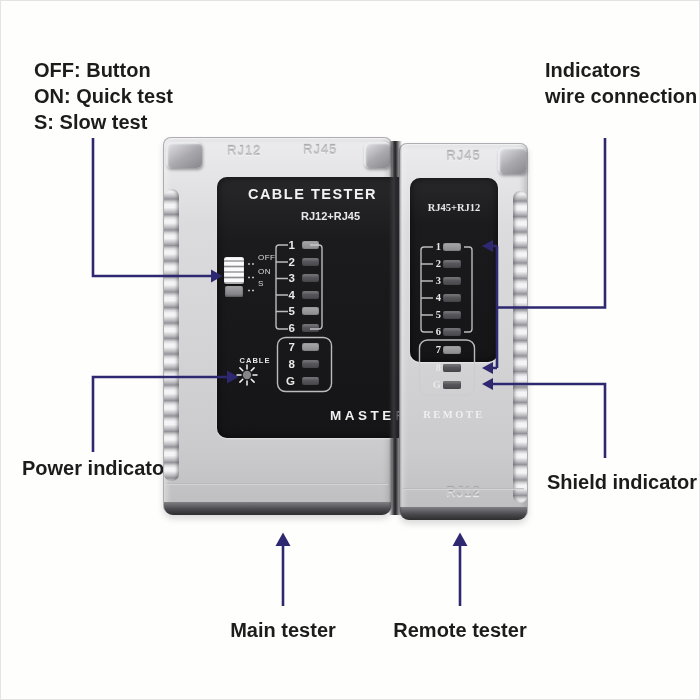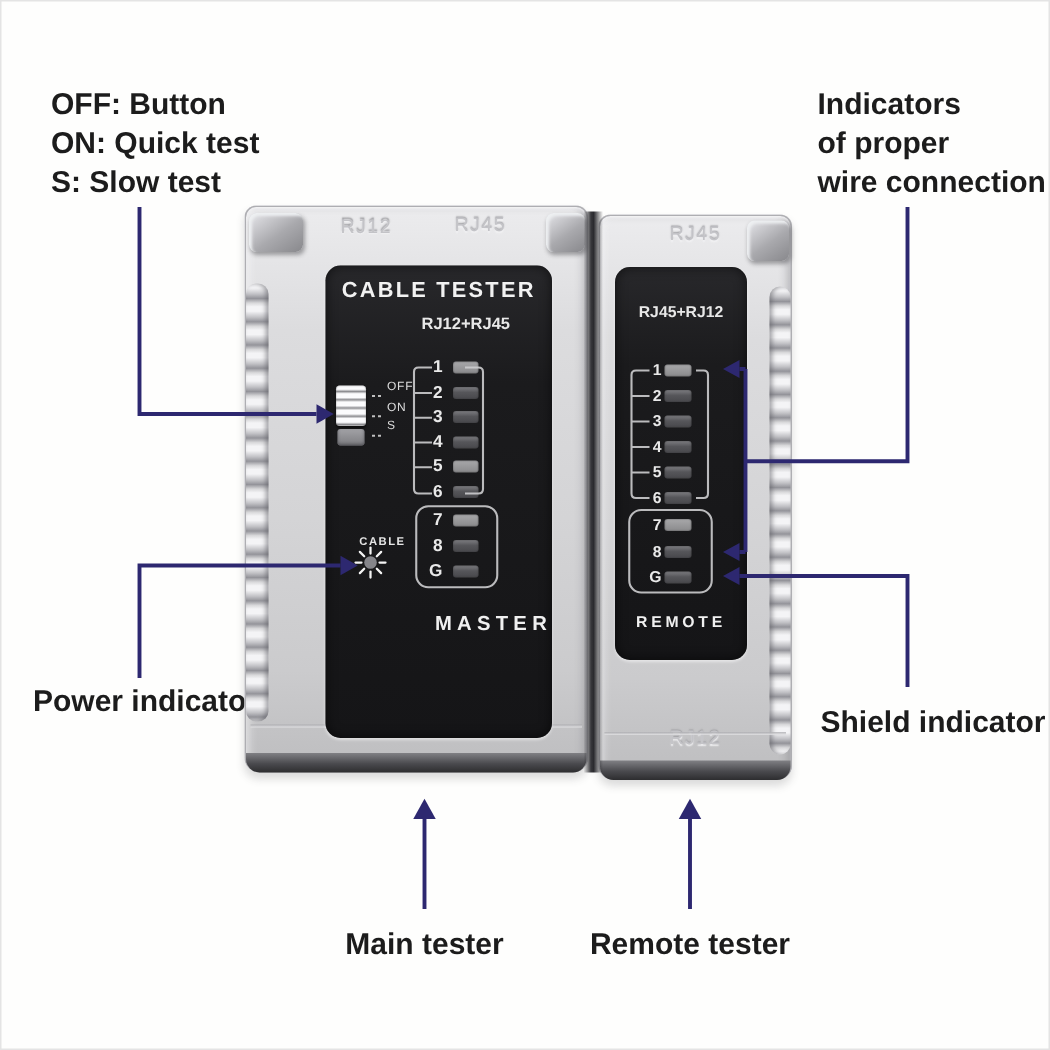--- a/index.html
+++ b/index.html
@@ -89,7 +89,6 @@
   </div>
   <div class="note note-tr">
     <div>Indicators</div>
-    <div>of proper</div>
     <div>wire connection</div>
   </div>
   <div class="note note-power">Power indicator</div>

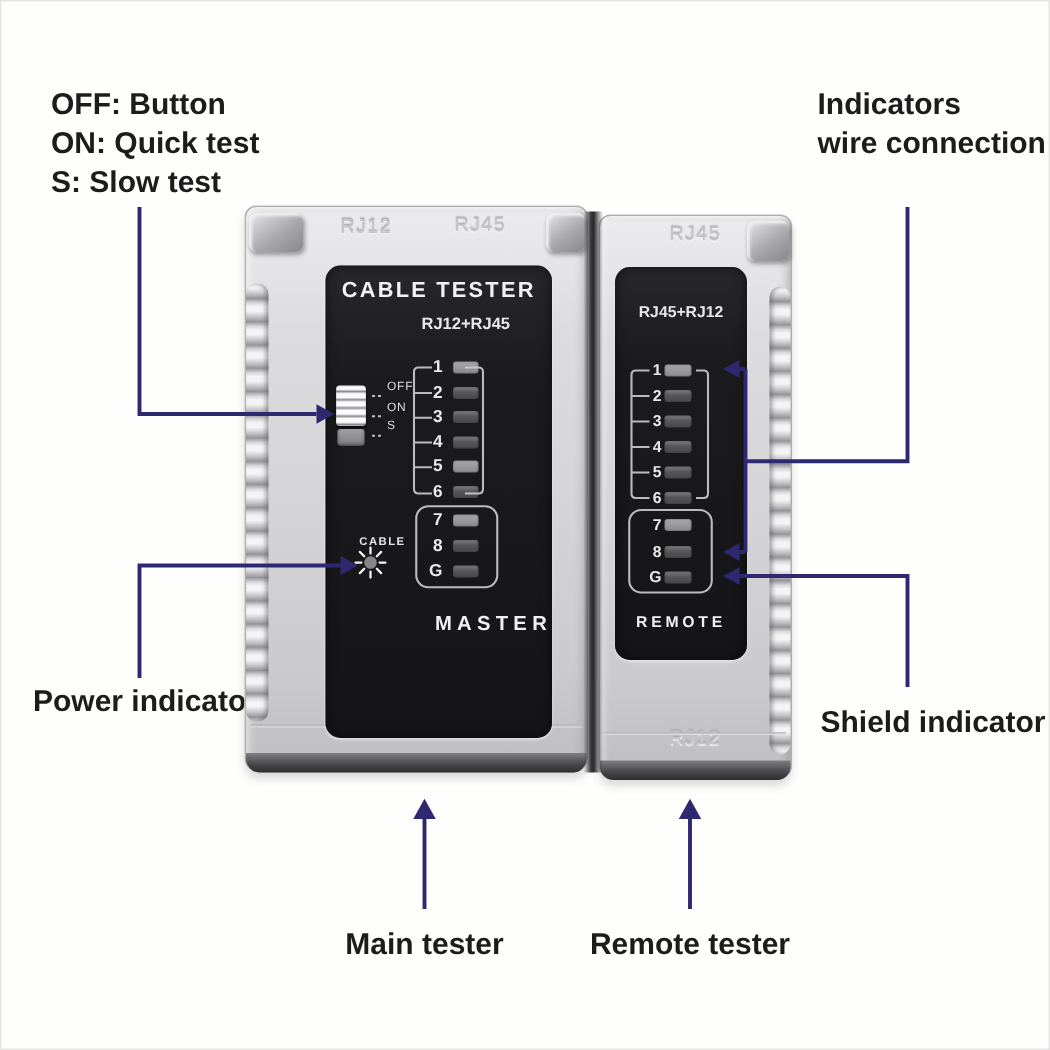--- a/index.html
+++ b/index.html
@@ -43,7 +43,7 @@
   
   .panel{position:absolute;background:linear-gradient(180deg,#28282b 0%,#1b1b1d 25%,#151517 100%);
     border-radius:10px;box-shadow:0 1px 2px rgba(255,255,255,.5), inset 0 0 8px rgba(0,0,0,.6);color:#eaeaea;}
-  .panel-main{left:54px;top:40px;width:151px;height:315px;}
+  .panel-main{left:54px;top:40px;width:151px;height:261px;padding-left:40px;}
   .panel-remote{left:11px;top:35px;width:88px;height:262px;}
   .p-title{position:absolute;left:0;right:0;top:9px;text-align:center;font-weight:700;
     font-size:14.5px;letter-spacing:1.5px;color:#f2f2f2;}

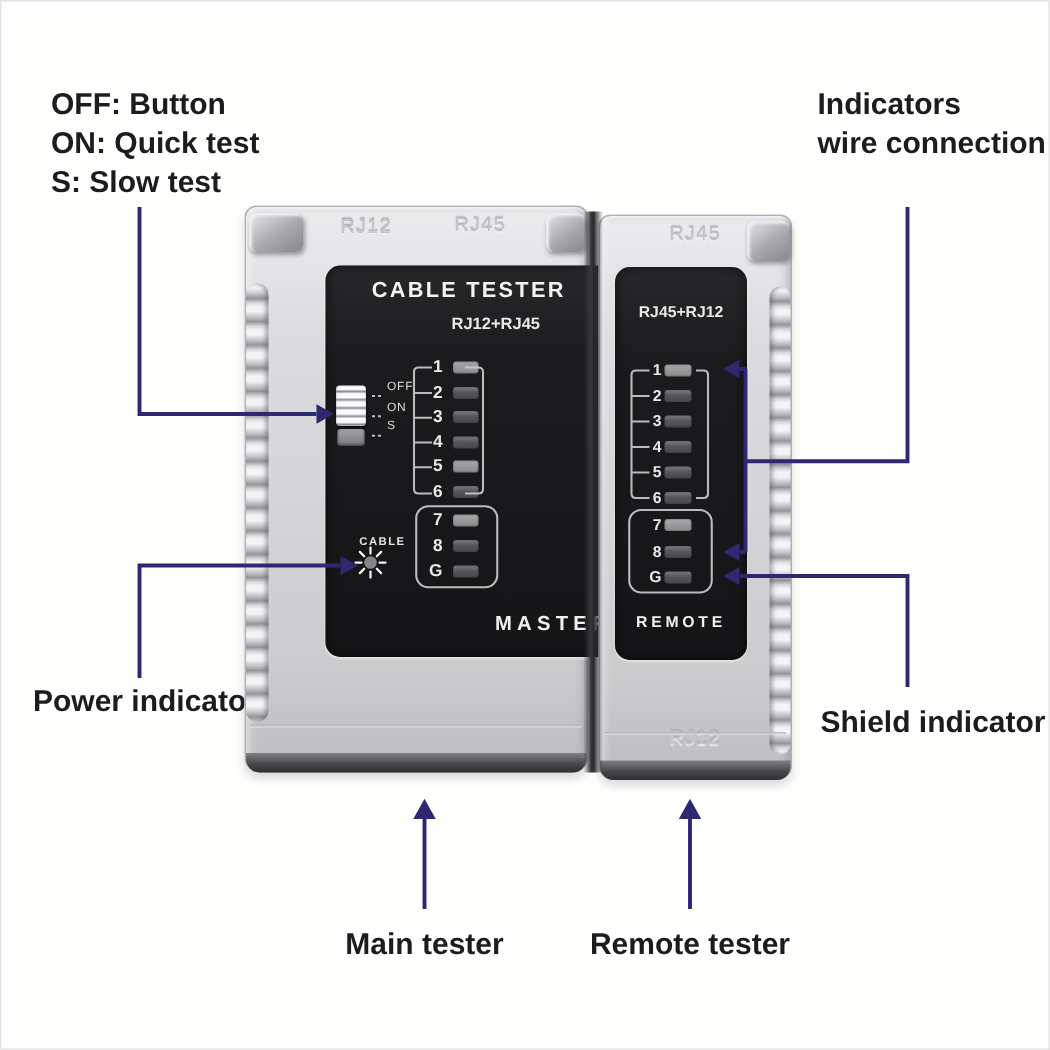--- a/index.html
+++ b/index.html
@@ -44,7 +44,7 @@
   .panel{position:absolute;background:linear-gradient(180deg,#28282b 0%,#1b1b1d 25%,#151517 100%);
     border-radius:10px;box-shadow:0 1px 2px rgba(255,255,255,.5), inset 0 0 8px rgba(0,0,0,.6);color:#eaeaea;}
   .panel-main{left:54px;top:40px;width:151px;height:261px;padding-left:40px;}
-  .panel-remote{left:11px;top:35px;width:88px;height:262px;}
+  .panel-remote{left:11px;top:35px;width:88px;height:184px;font-family:Liberation Serif, serif;}
   .p-title{position:absolute;left:0;right:0;top:9px;text-align:center;font-weight:700;
     font-size:14.5px;letter-spacing:1.5px;color:#f2f2f2;}
   .p-sub-main{position:absolute;left:36px;right:0;top:33px;text-align:center;font-weight:700;font-size:11px;color:#e8e8e8;}

